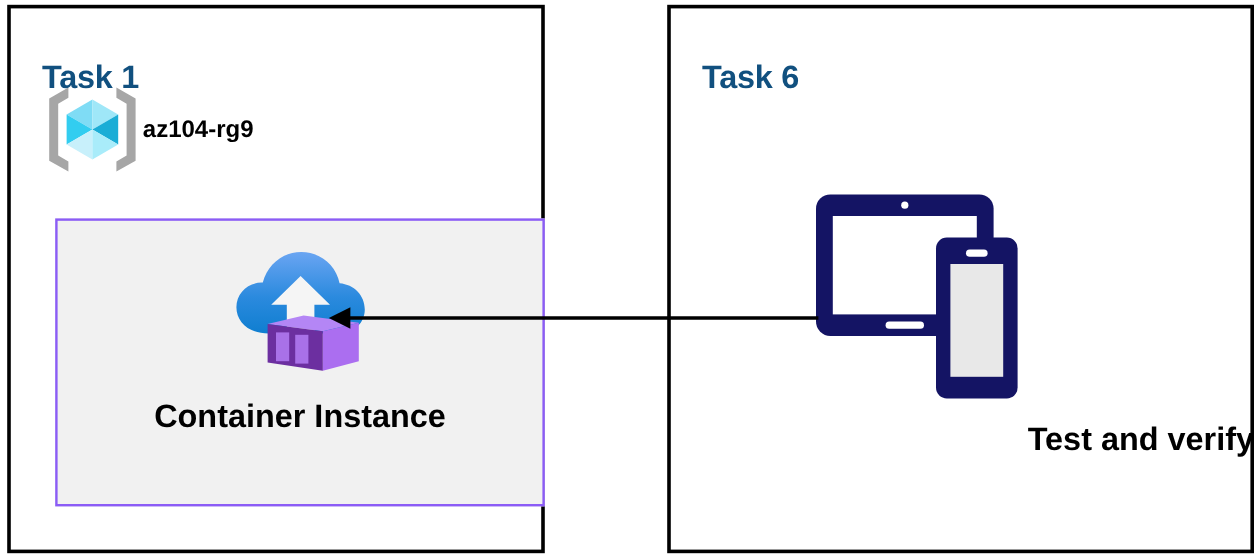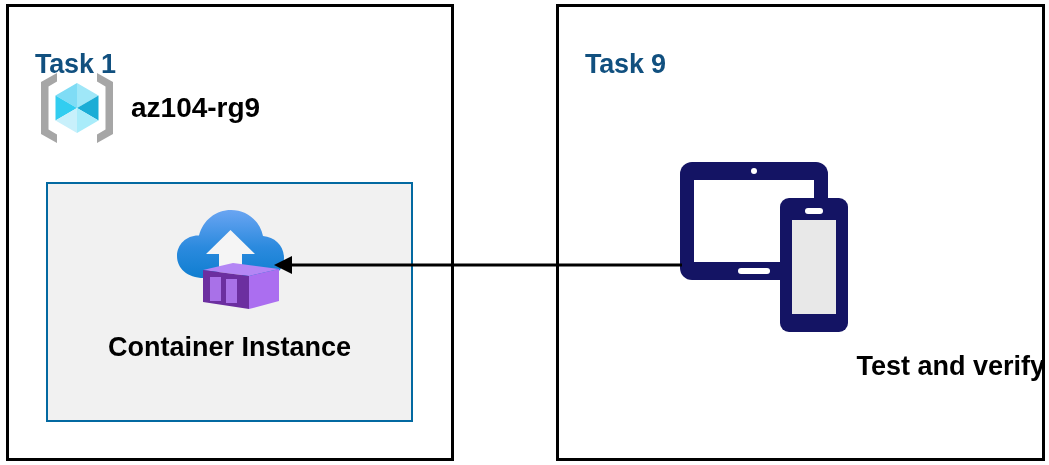--- a/index.html
+++ b/index.html
@@ -200,7 +200,7 @@
   </div>
 
   <div class="panel" id="panel-task2">
-    <div class="panel-title">Task 9</div>
+    <div class="panel-title">Task 6</div>
   </div>
 
   <svg id="devices-icon" viewBox="0 0 200 178">

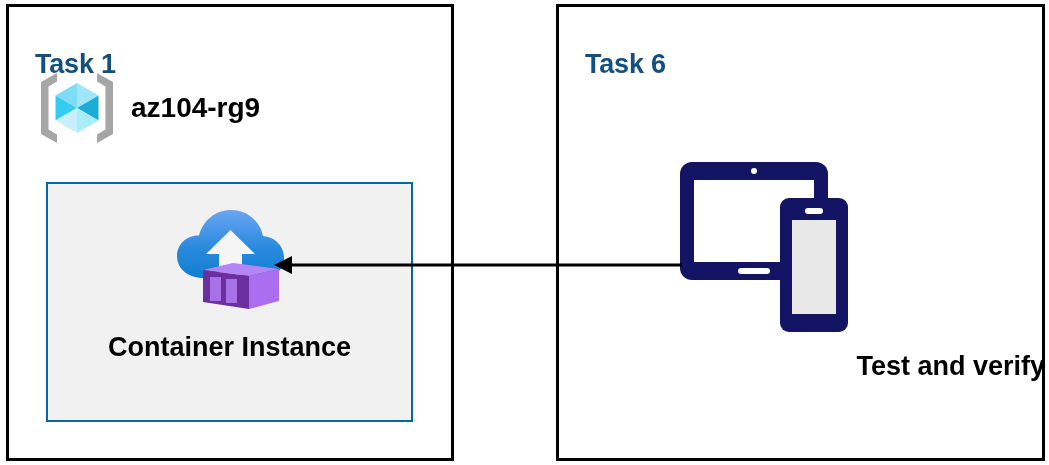--- a/index.html
+++ b/index.html
@@ -63,10 +63,9 @@
     display: block;
   }
   #rg-label {
-    font-size: 28px;
+    font-size: 20px;
     font-weight: bold;
     color: #000000;
-    margin-left: 12px;
     white-space: nowrap;
   }
 

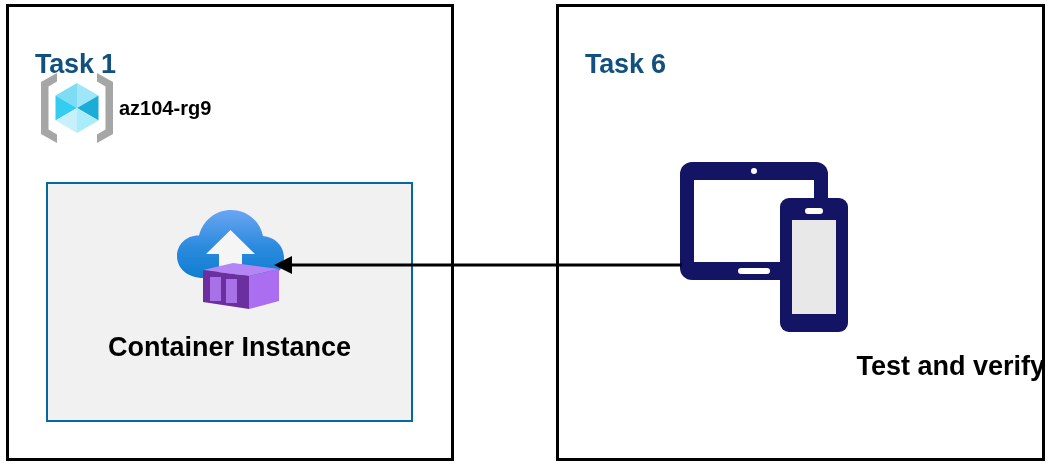--- a/index.html
+++ b/index.html
@@ -74,10 +74,10 @@
     position: absolute;
     left: 37px;
     top: 175px;
-    width: 367px;
+    width: 408px;
     height: 240px;
     background: #f1f1f1;
-    border: 2px solid #0369a1;
+    border: 2px solid #8b5cf6;
     box-sizing: border-box;
   }
   #aci-icon {

